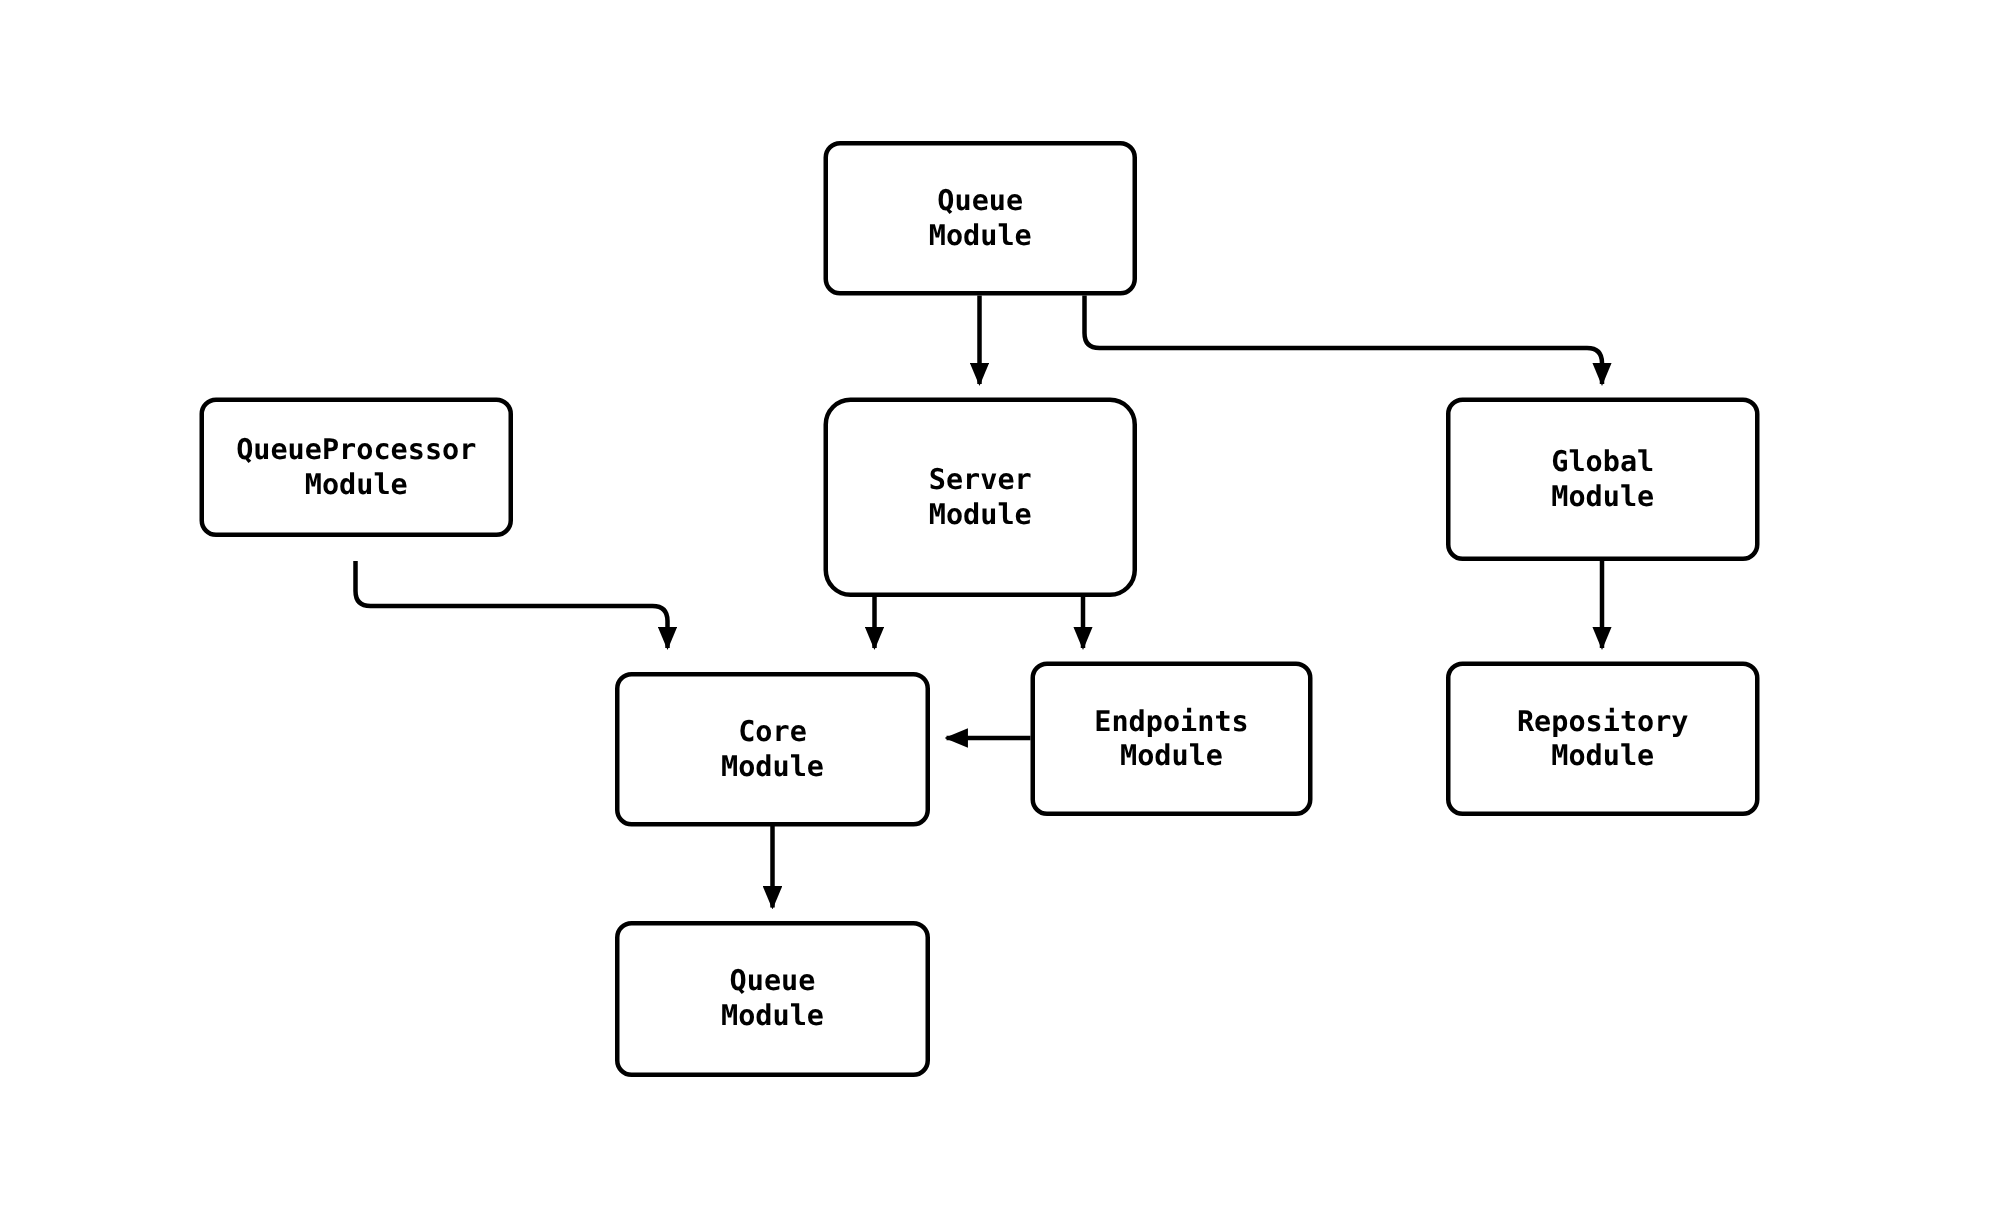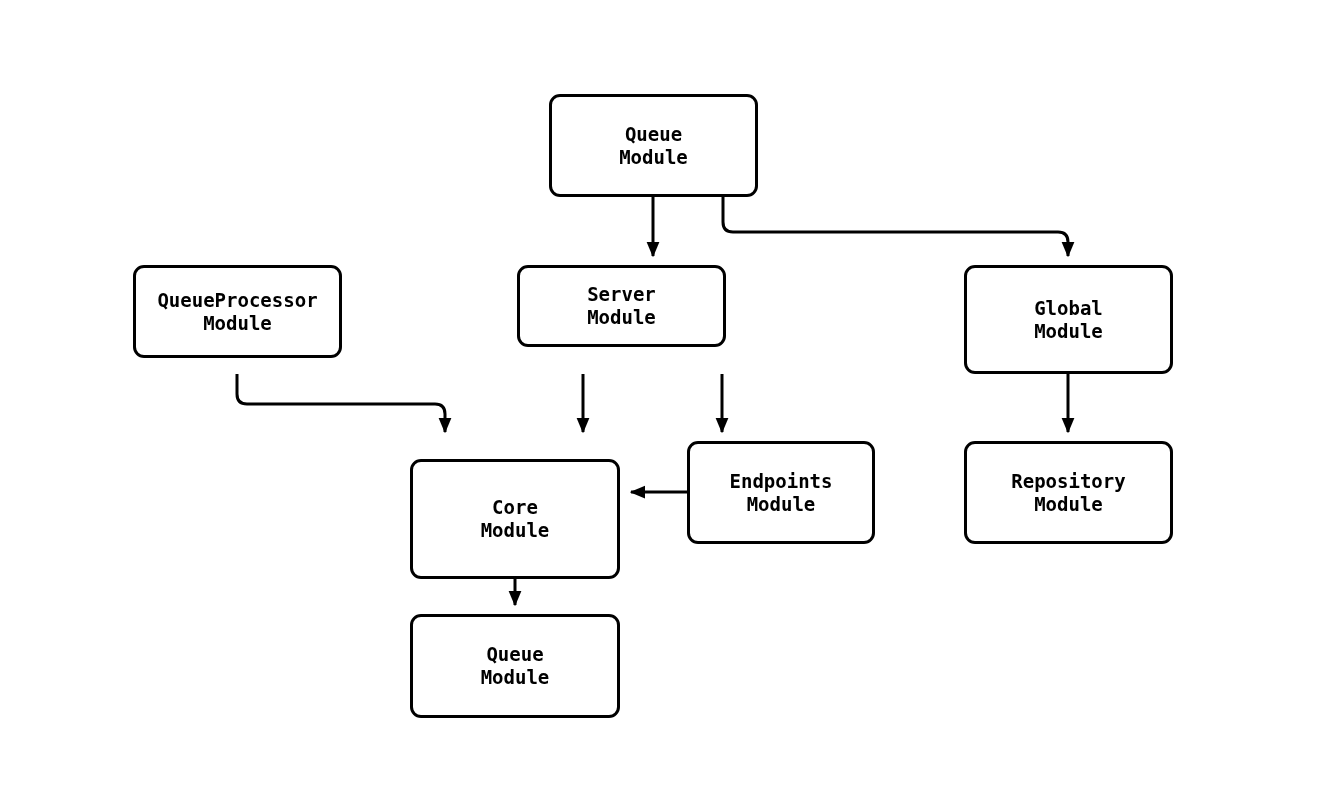--- a/index.html
+++ b/index.html
@@ -92,7 +92,7 @@
     <span class="node-label-line">Module</span>
   </div>
 
-  <div class="node" style="left:517px; top:265px; width:209px; height:82px;">
+  <div class="node" style="left:549px; top:265px; width:209px; height:133px;border-radius:18px;">
     <span class="node-label-line">Server</span>
     <span class="node-label-line">Module</span>
   </div>

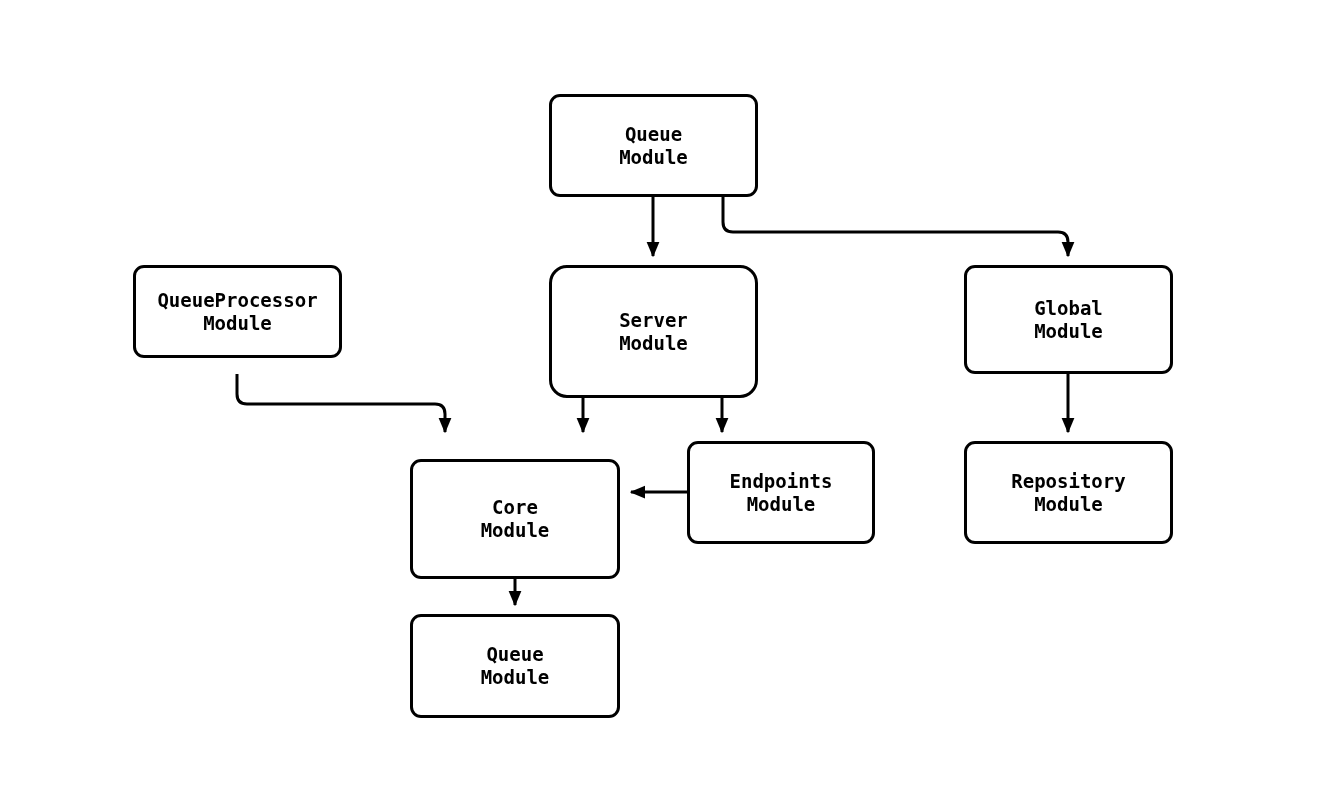--- a/index.html
+++ b/index.html
@@ -102,7 +102,7 @@
     <span class="node-label-line">Module</span>
   </div>
 
-  <div class="node" style="left:410px; top:459px; width:210px; height:120px;">
+  <div class="node" style="left:410px; top:448px; width:210px; height:103px;">
     <span class="node-label-line">Core</span>
     <span class="node-label-line">Module</span>
   </div>

